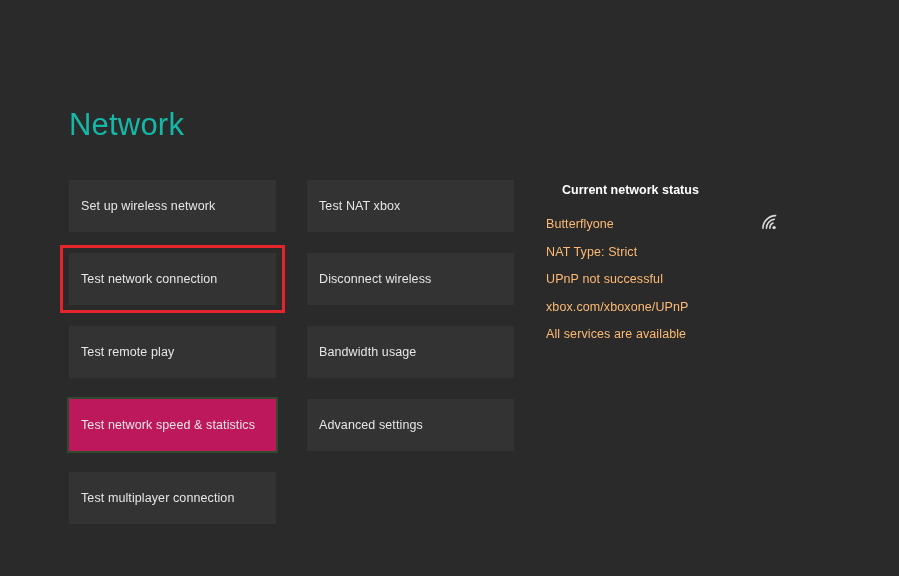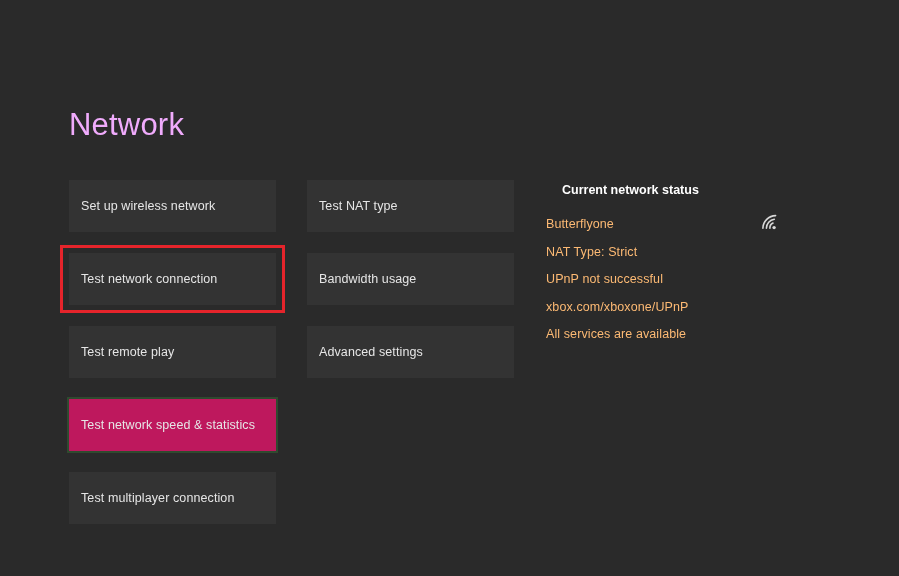--- a/index.html
+++ b/index.html
@@ -29,7 +29,7 @@
     font-size: 31px;
     font-weight: 300;
     letter-spacing: 0.2px;
-    color: #f0abfc;
+    color: #14b8a6;
     line-height: 38px;
     white-space: nowrap;
   }

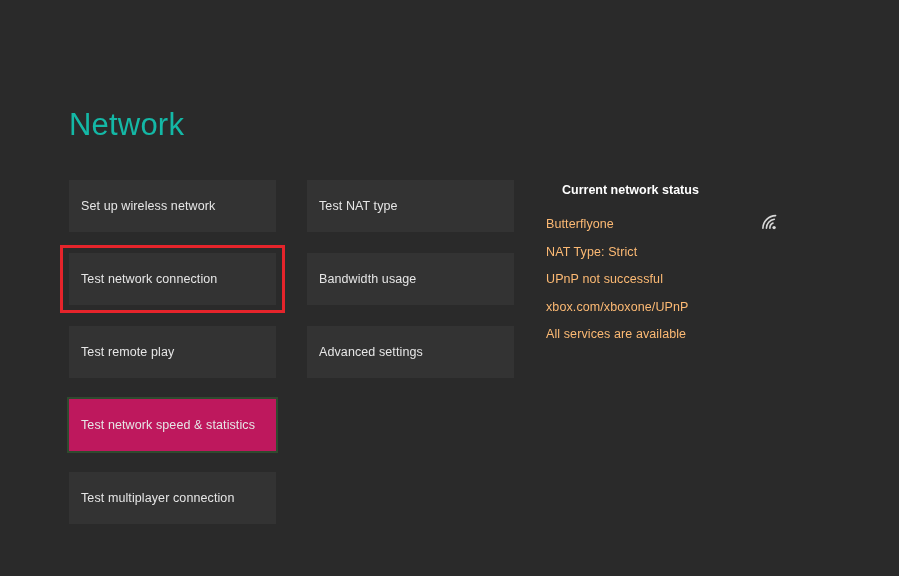--- a/index.html
+++ b/index.html
@@ -146,7 +146,7 @@
 
   <div id="column-secondary" class="tile-column">
       <div class="tile">
-        <span class="tile-label">Test NAT type</span>
+        <span class="tile-label">Test NAT xbox</span>
       </div>
       <div class="tile">
         <span class="tile-label">Bandwidth usage</span>

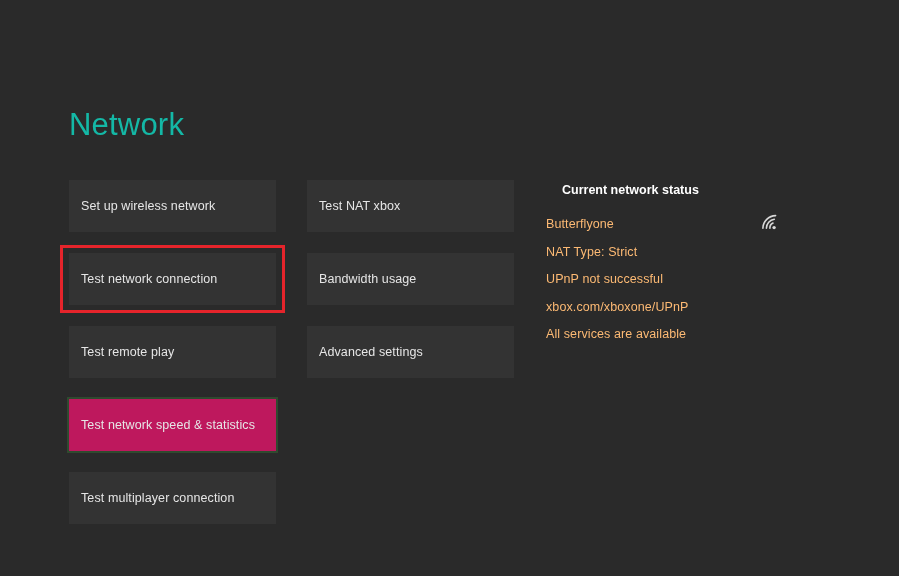--- a/index.html
+++ b/index.html
@@ -149,6 +149,9 @@
         <span class="tile-label">Test NAT xbox</span>
       </div>
       <div class="tile">
+        <span class="tile-label">Disconnect wireless</span>
+      </div>
+      <div class="tile">
         <span class="tile-label">Bandwidth usage</span>
       </div>
       <div class="tile">

